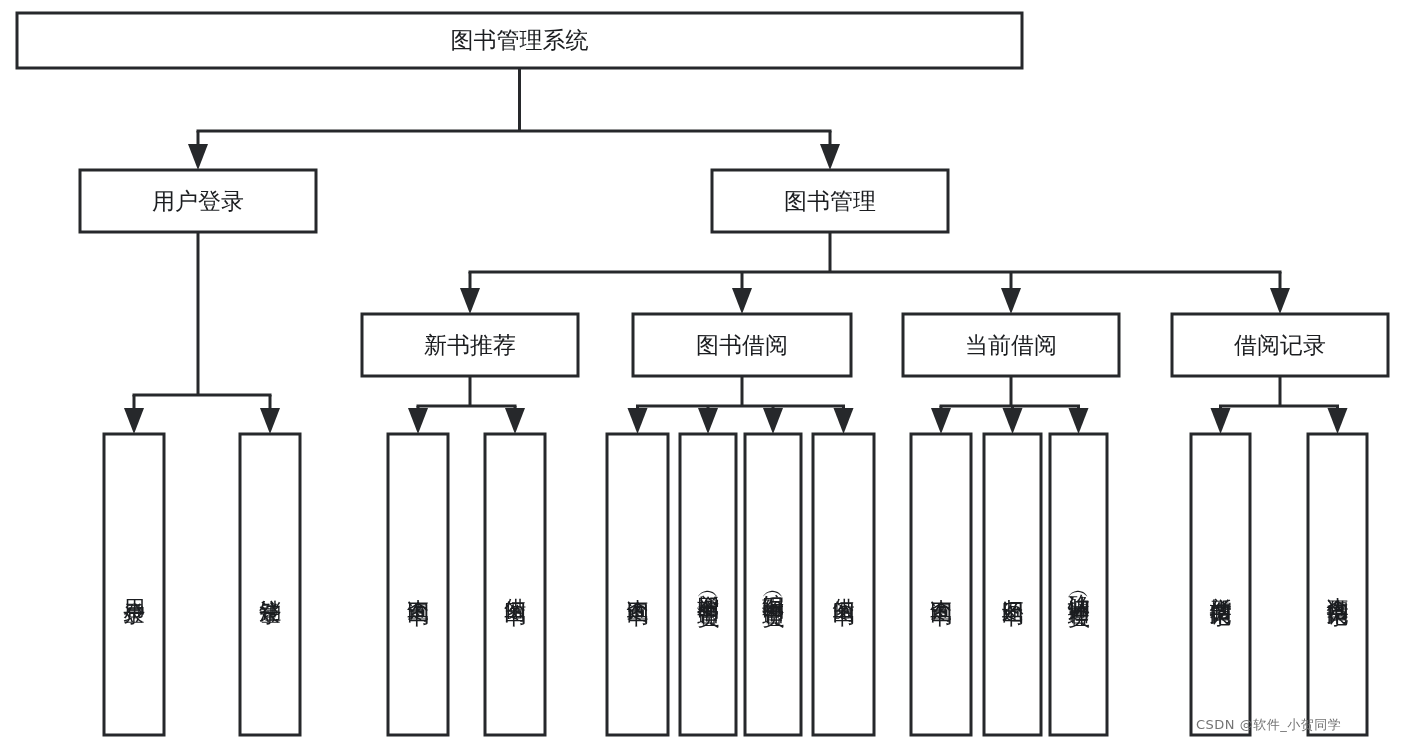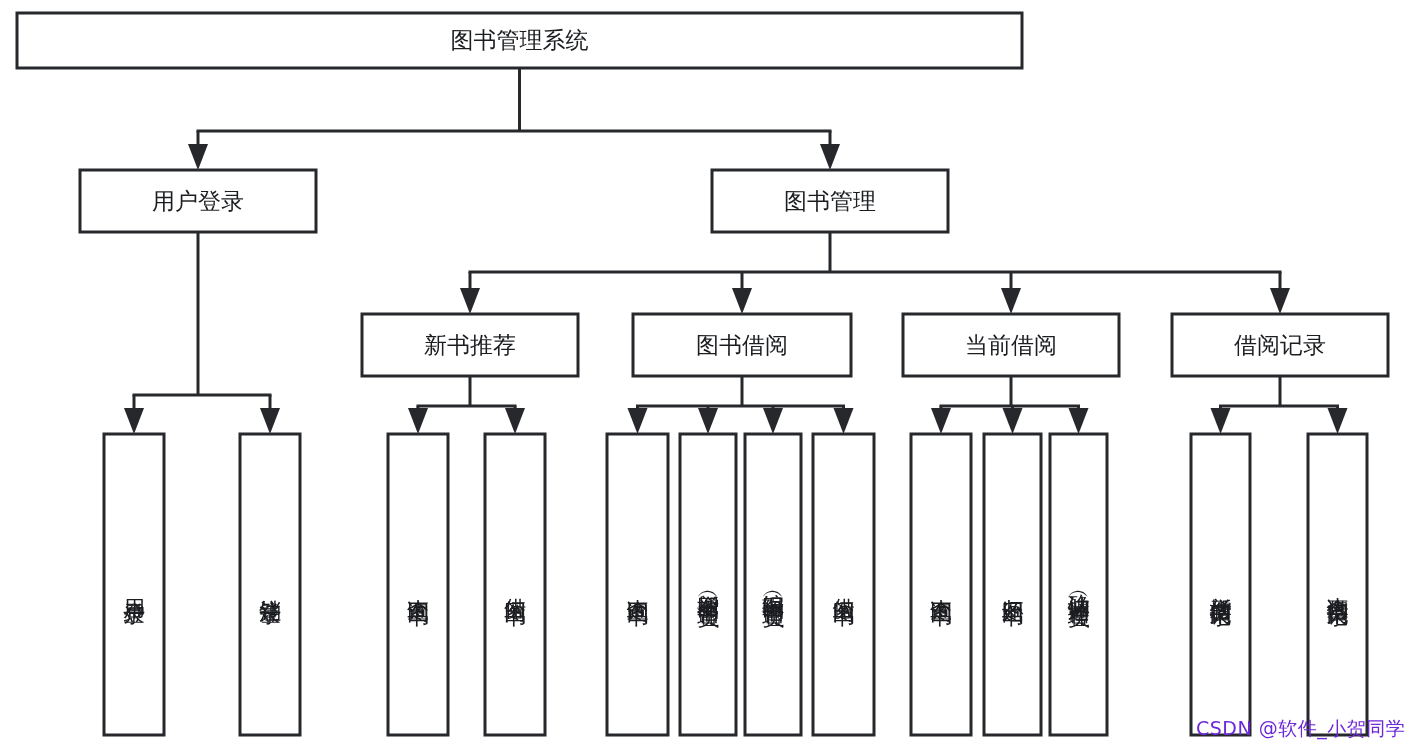--- a/index.html
+++ b/index.html
@@ -70,8 +70,8 @@
   .watermark {
     position: absolute;
     font-family: "DejaVu Sans", "Liberation Sans", sans-serif;
-    font-size: 19px;
-    color: #6d28d9;
+    font-size: 13px;
+    color: #737373;
     white-space: nowrap;
     letter-spacing: 0.5px;
   }

